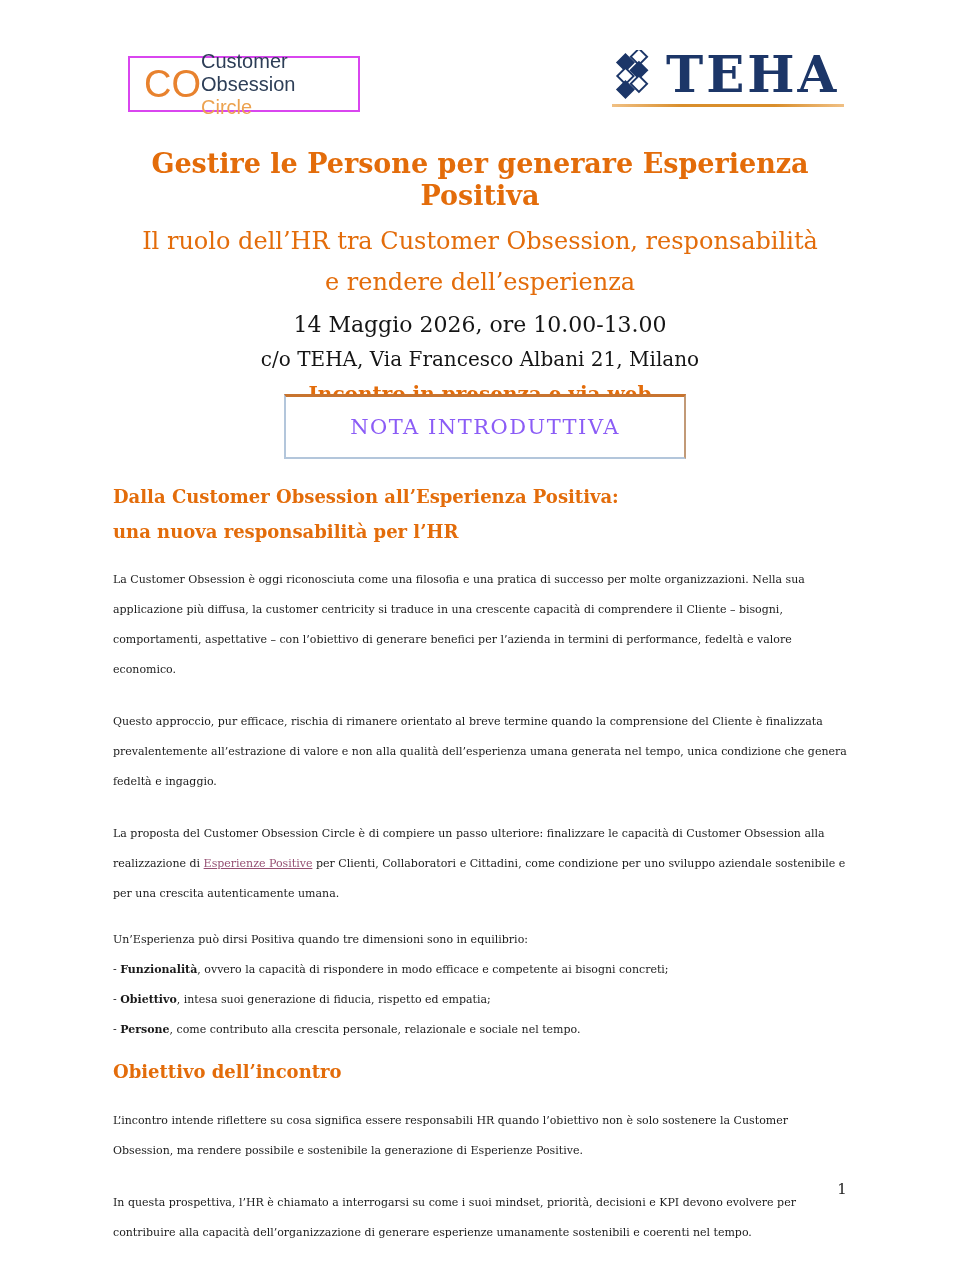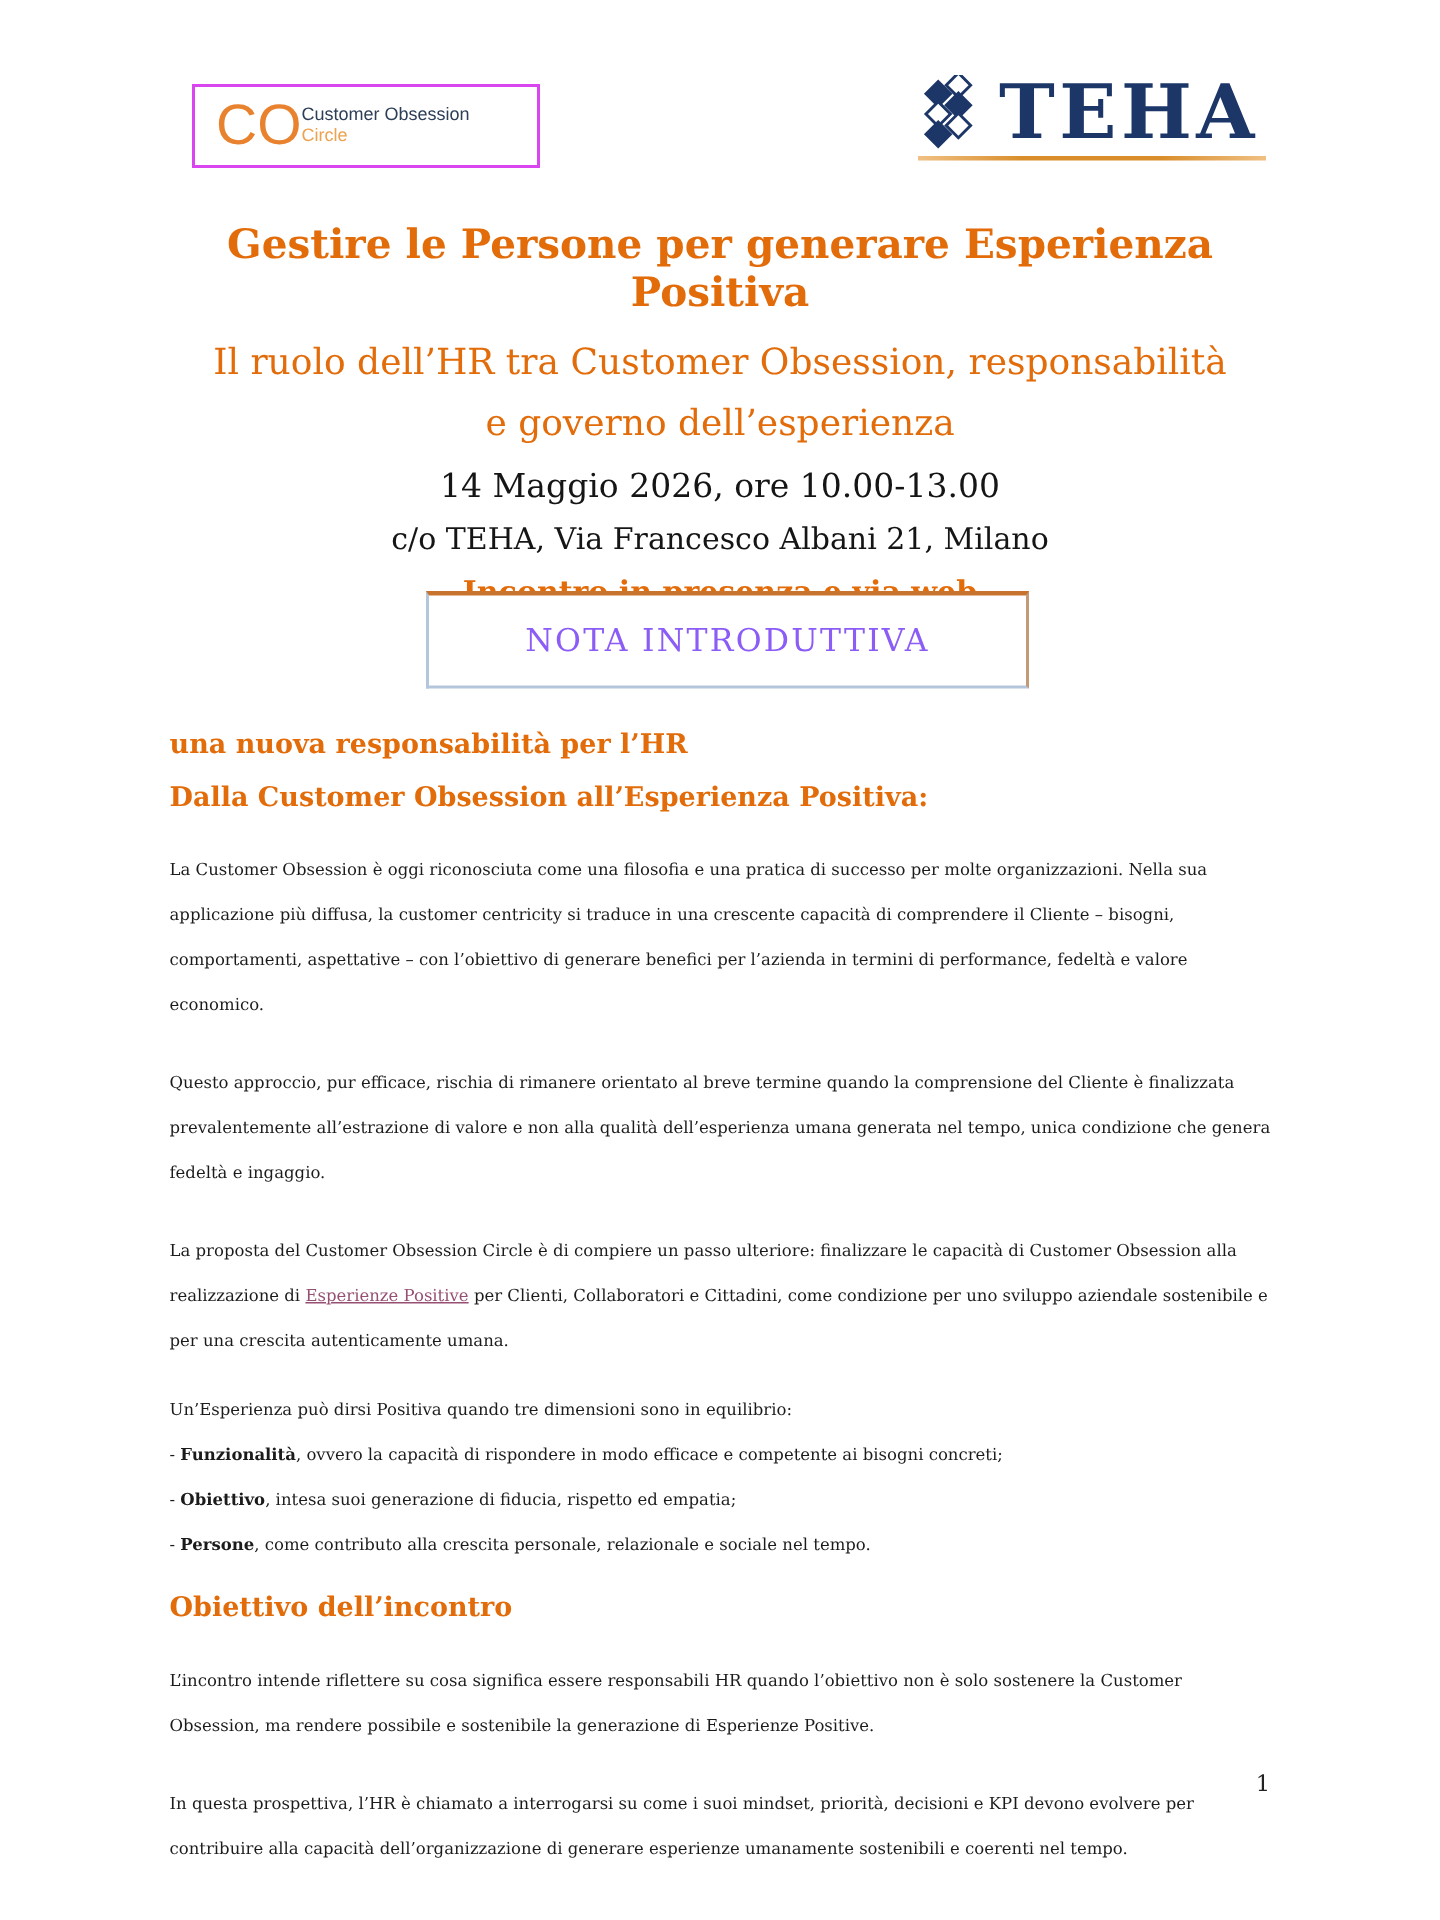--- a/index.html
+++ b/index.html
@@ -20,7 +20,7 @@
     font-family:"Liberation Sans", sans-serif;
     font-size:38px;font-weight:300;color:#e8822e;letter-spacing:0px;line-height:1;
   }
-  .co-text{font-family:"Liberation Sans", sans-serif;font-size:12px;line-height:1.15;}
+  .co-text{font-family:"Liberation Sans", sans-serif;font-size:20px;line-height:1.15;}
   .co-line1{color:#2d3e57;}
   .co-line2{color:#eca24f;}
 

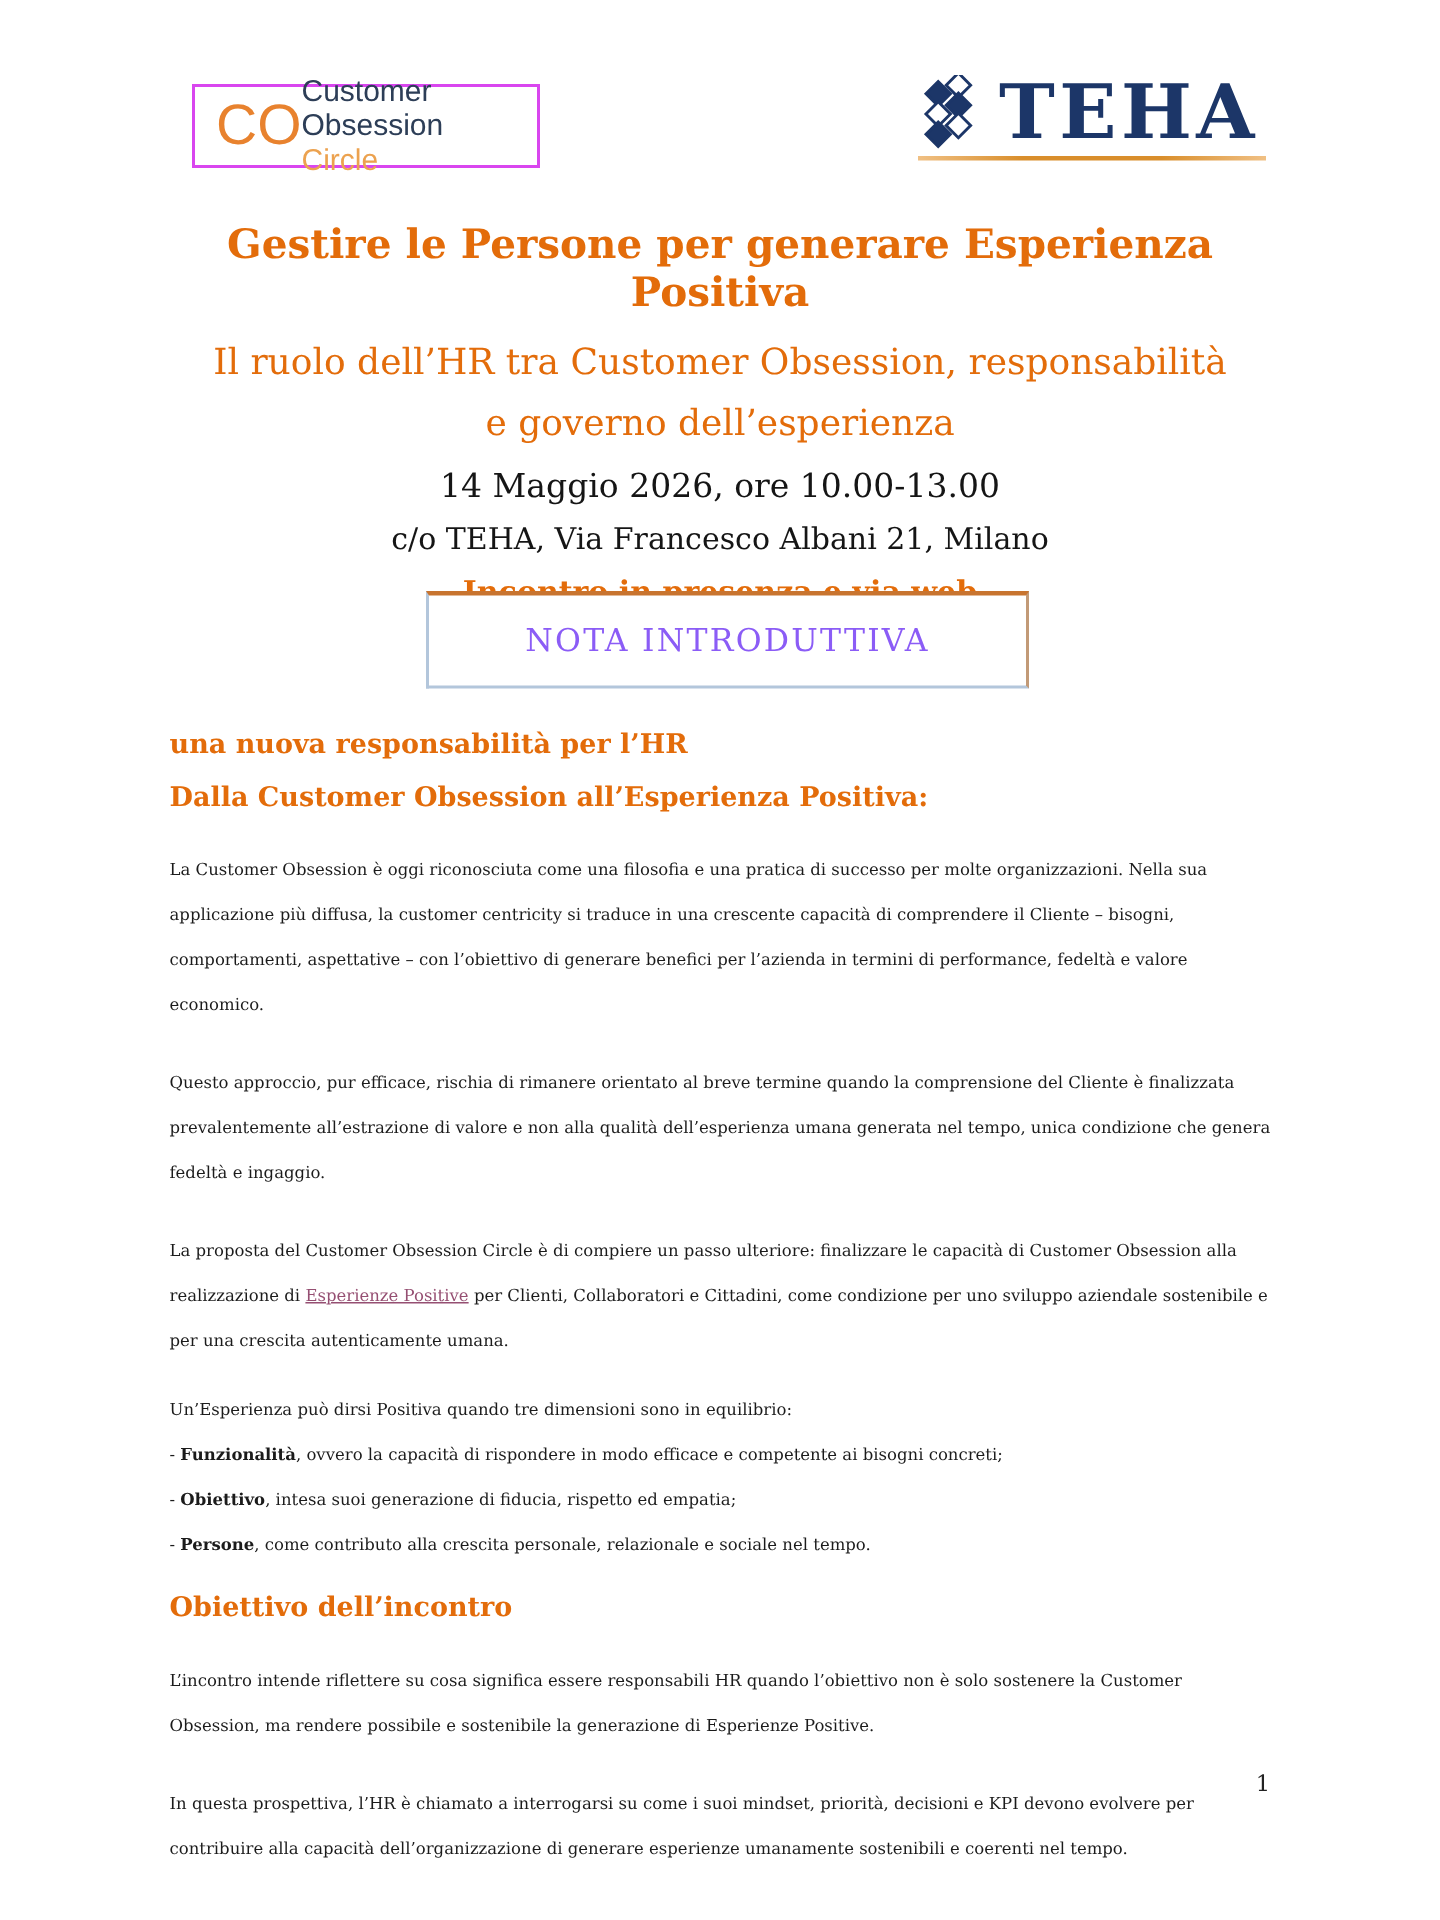--- a/index.html
+++ b/index.html
@@ -100,7 +100,7 @@
     <div class="doc-title">Gestire le Persone per generare Esperienza Positiva</div>
     <div class="doc-subtitle">
       <span>Il ruolo dell’HR tra Customer Obsession, responsabilità</span><br>
-      <span>e governo dell’esperienza</span>
+      <span>e rendere dell’esperienza</span>
     </div>
     <div class="doc-date">14 Maggio 2026, ore 10.00-13.00</div>
     <div class="doc-location">c/o TEHA, Via Francesco Albani 21, Milano</div>

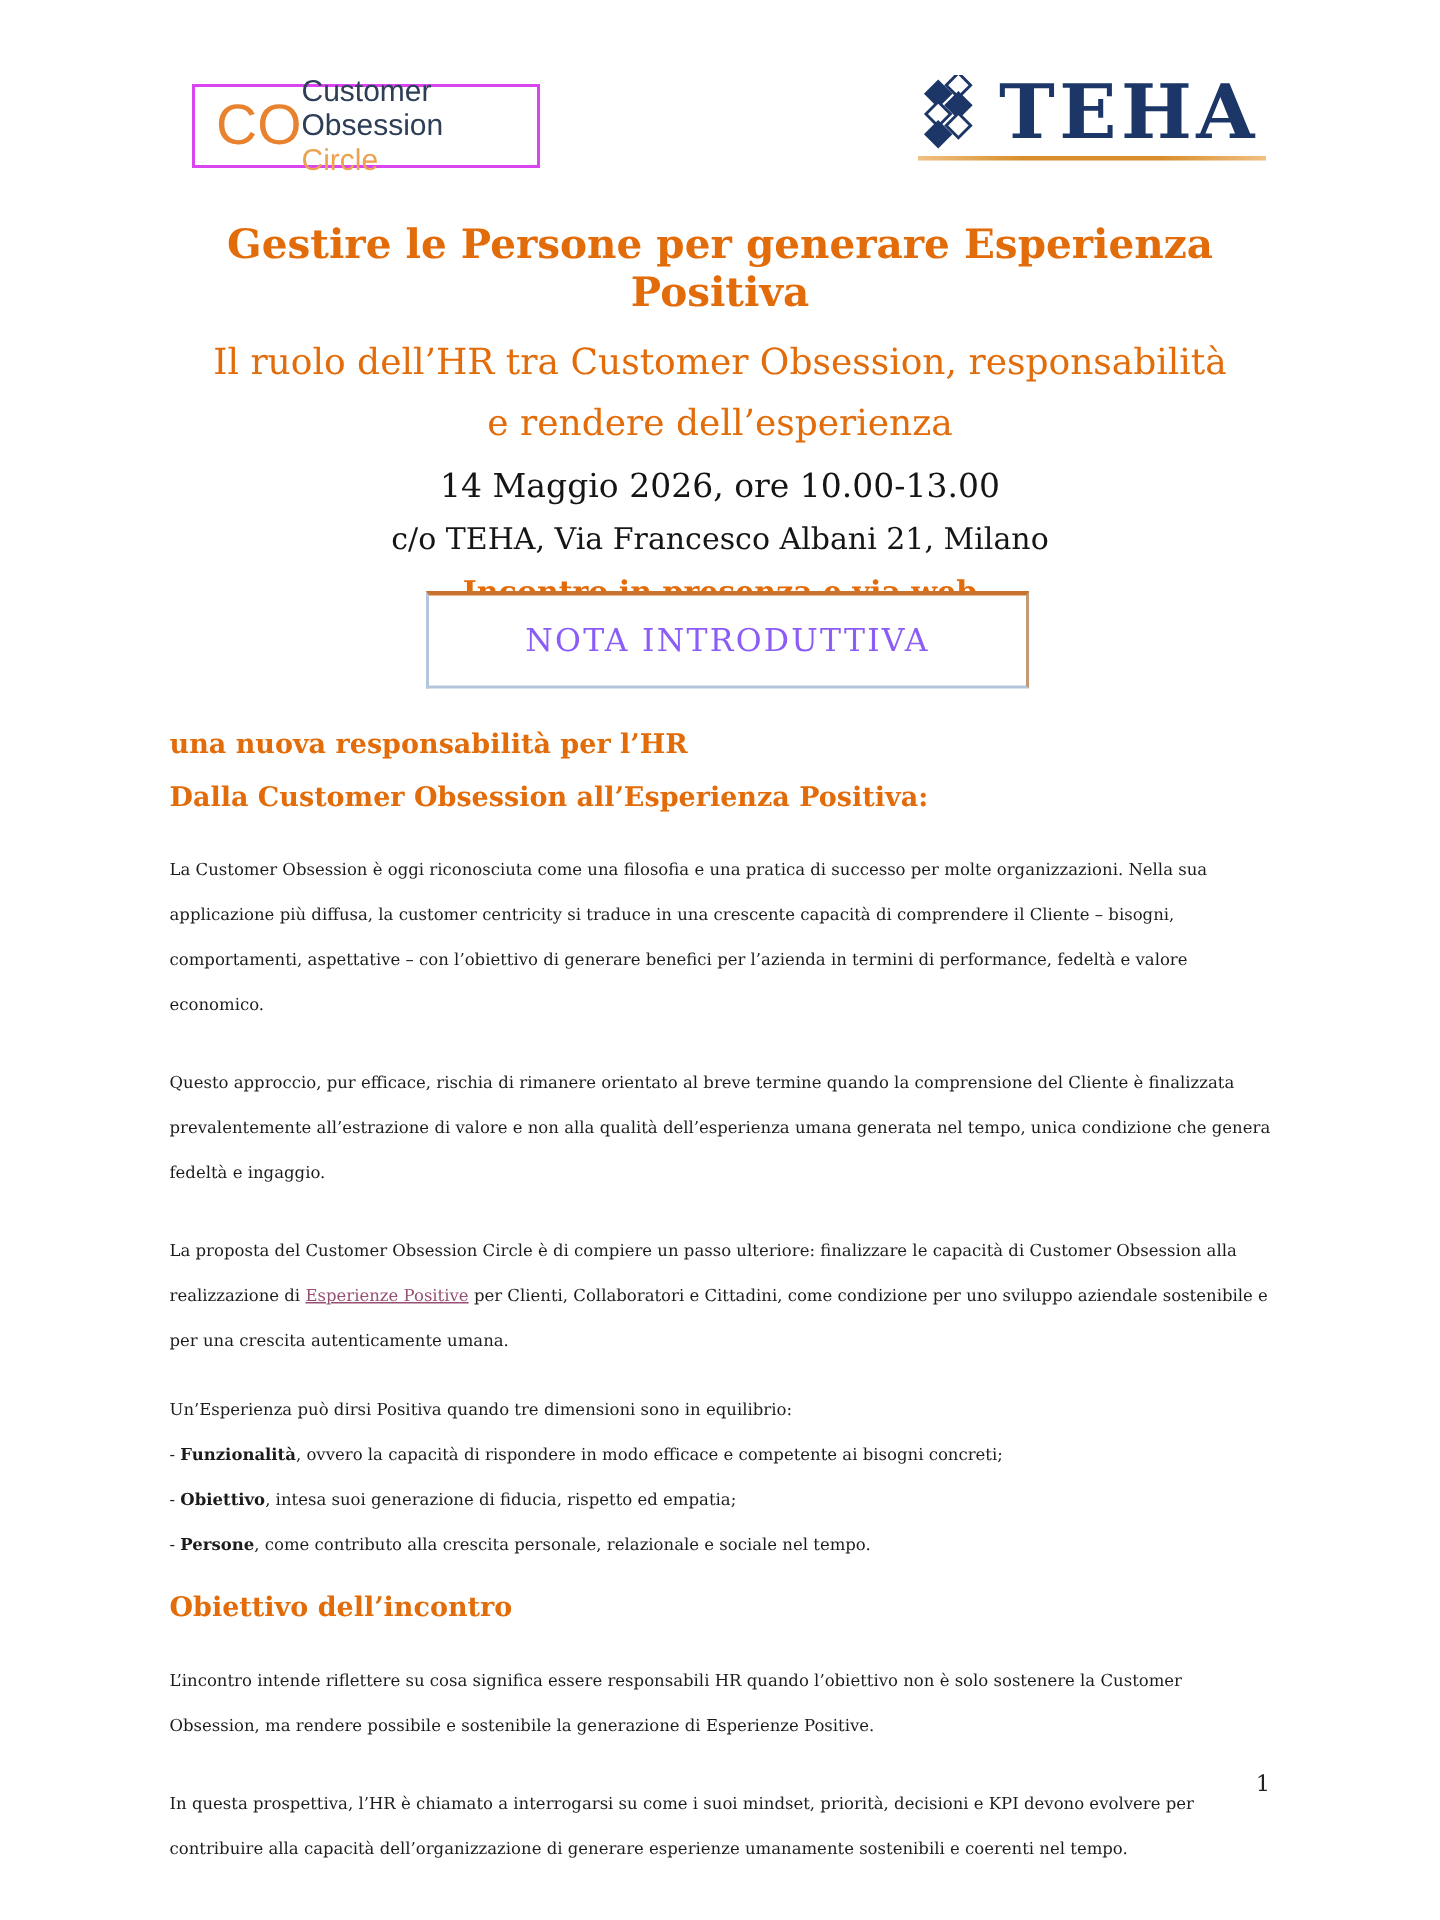--- a/index.html
+++ b/index.html
@@ -113,8 +113,8 @@
 
   <div class="content">
 
+    <p class="sec-heading">Dalla Customer Obsession all’Esperienza Positiva:</p>
     <p class="sec-heading">una nuova responsabilità per l’HR</p>
-    <p class="sec-heading">Dalla Customer Obsession all’Esperienza Positiva:</p>
 
     <div class="gap"></div>
     <p class="para">La Customer Obsession è oggi riconosciuta come una filosofia e una pratica di successo per molte organizzazioni. Nella sua applicazione più diffusa, la customer centricity si traduce in una crescente capacità di comprendere il Cliente – bisogni, comportamenti, aspettative – con l’obiettivo di generare benefici per l’azienda in termini di performance, fedeltà e valore economico.</p>

